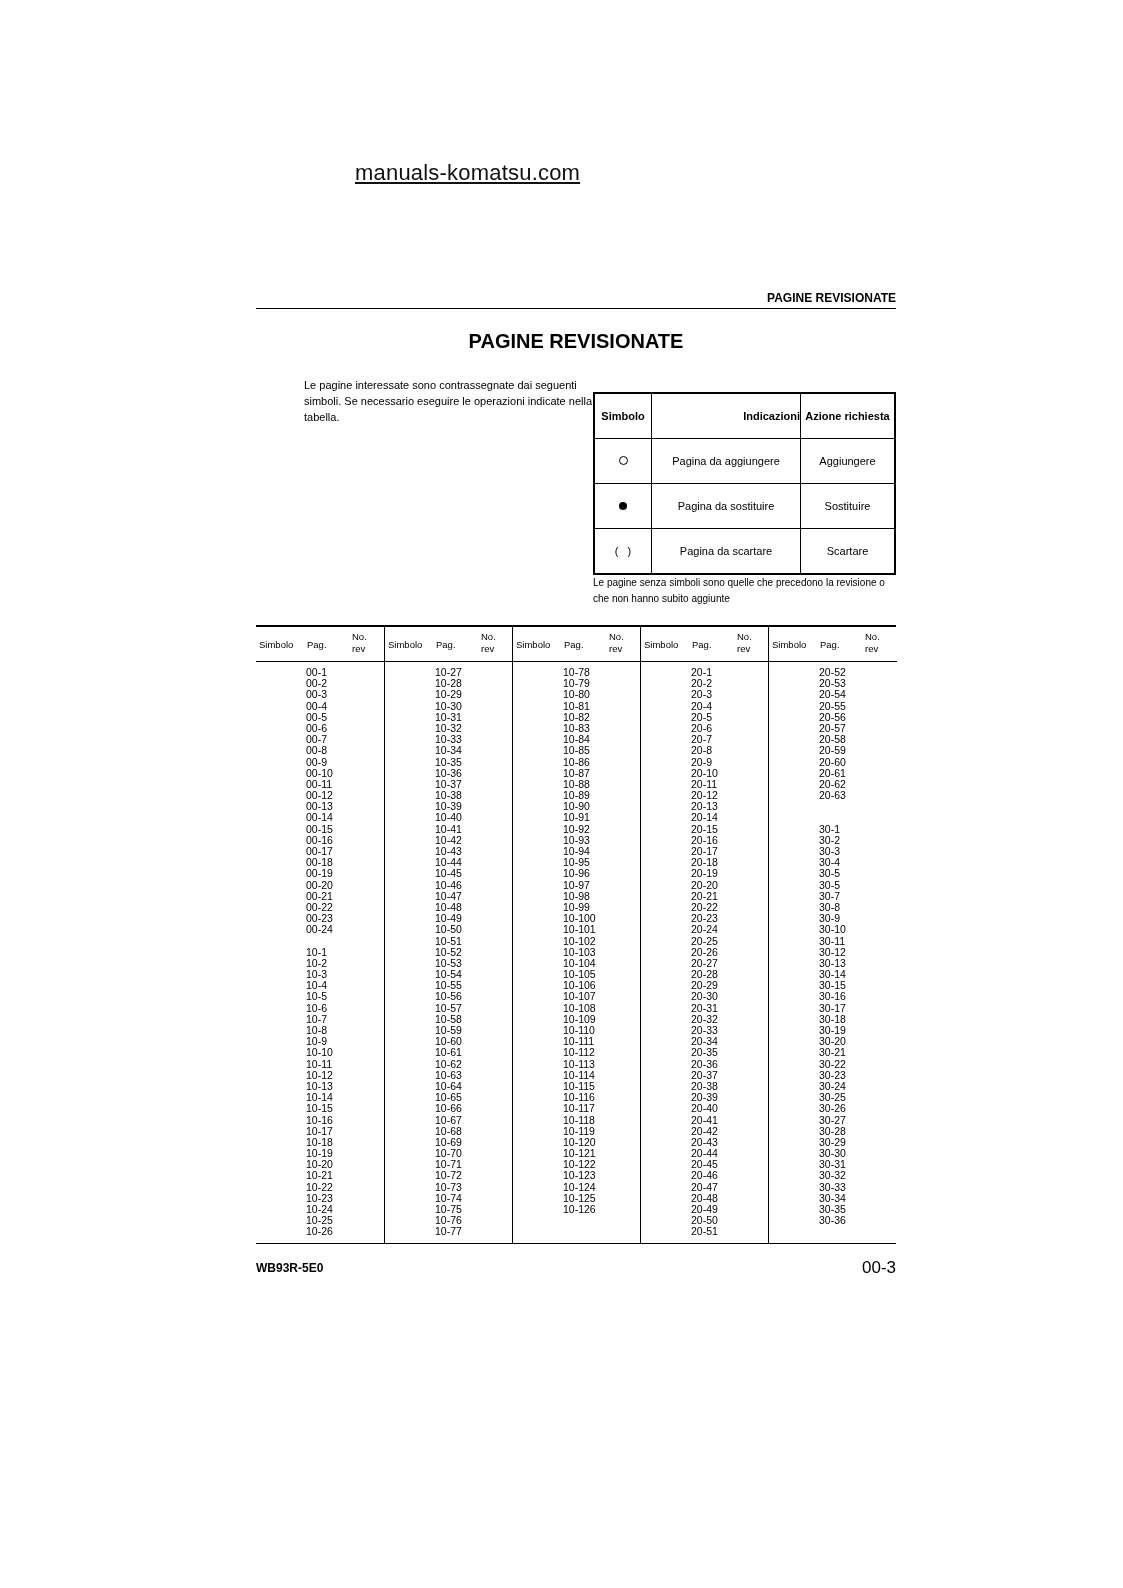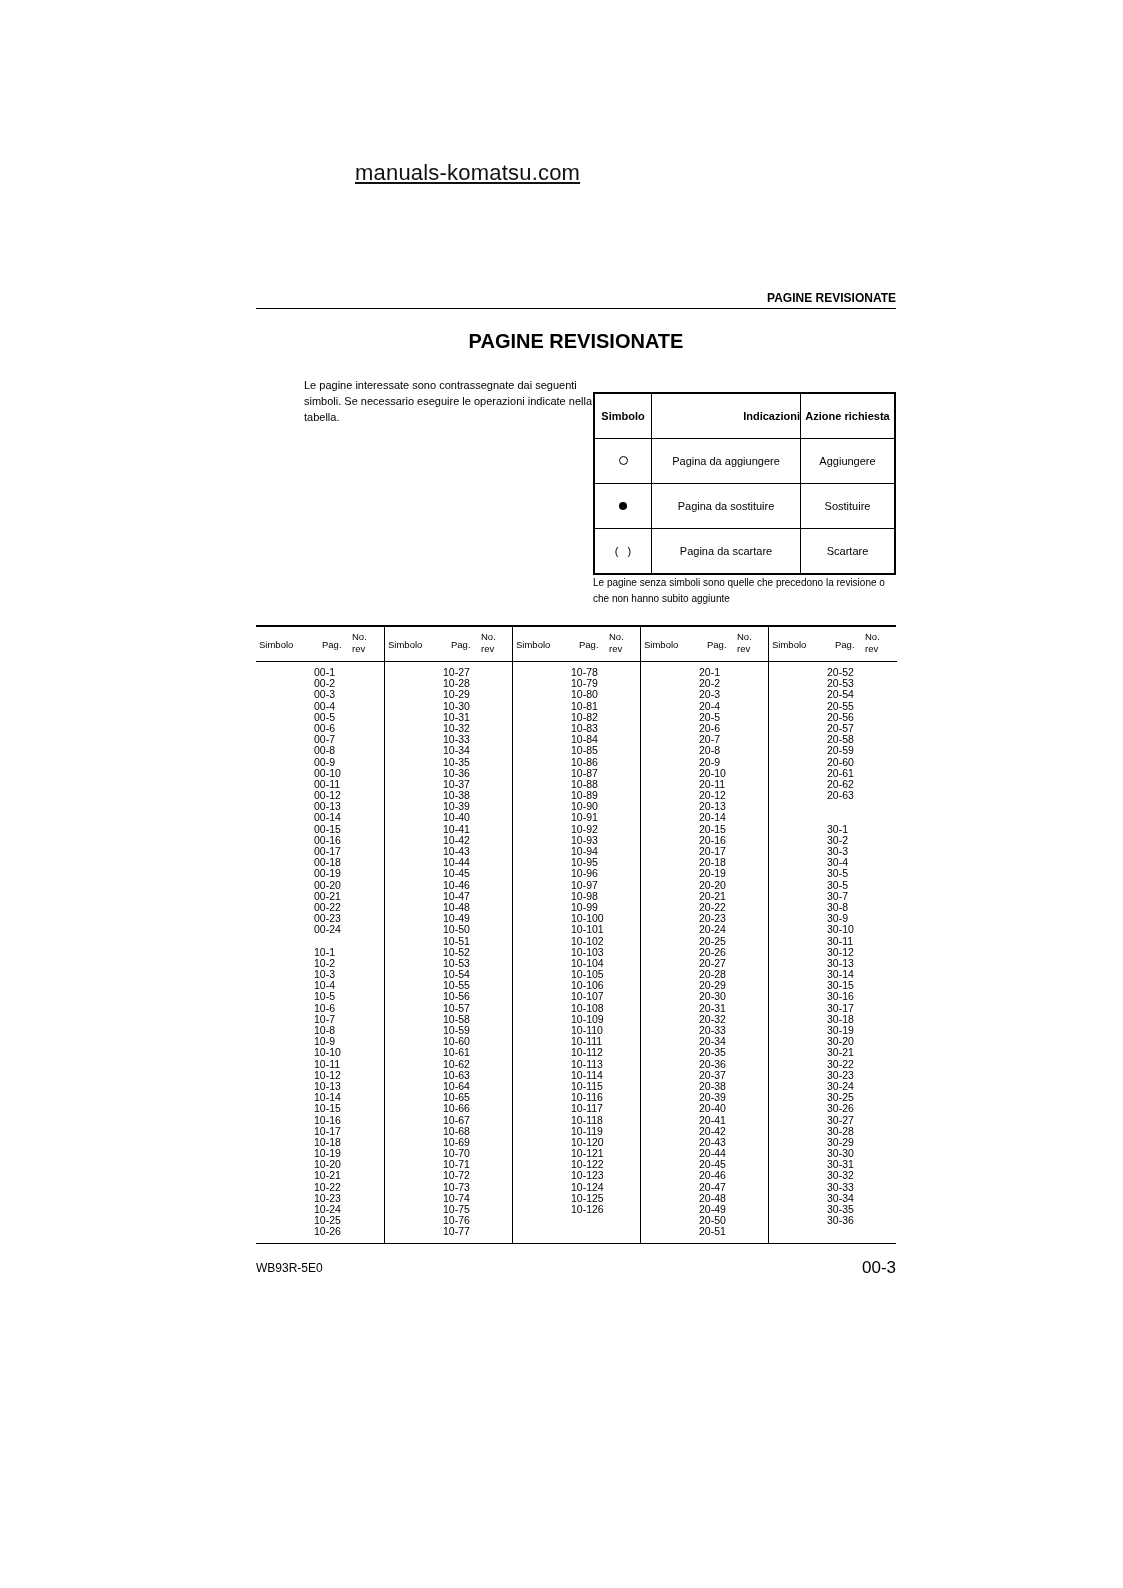--- a/index.html
+++ b/index.html
@@ -19,7 +19,7 @@
   .col:first-child { border-left:none; }
   .col-head { position:absolute; top:0; left:0; width:100%; height:34px; border-bottom:1px solid #000; font-size:9.5px; }
   .col-head .h-sim { position:absolute; left:3px; top:12px; }
-  .col-head .h-pag { position:absolute; left:66px; top:12px; }
+  .col-head .h-pag { position:absolute; left:51px; top:12px; }
   .col-head .h-rev { position:absolute; left:96px; top:4px; line-height:12px; }
   .col-body { position:absolute; top:40px; left:50px; font-size:10.5px; line-height:11.2px;margin-left:8px; }
   .col-body div { height:11.2px; white-space:nowrap; }

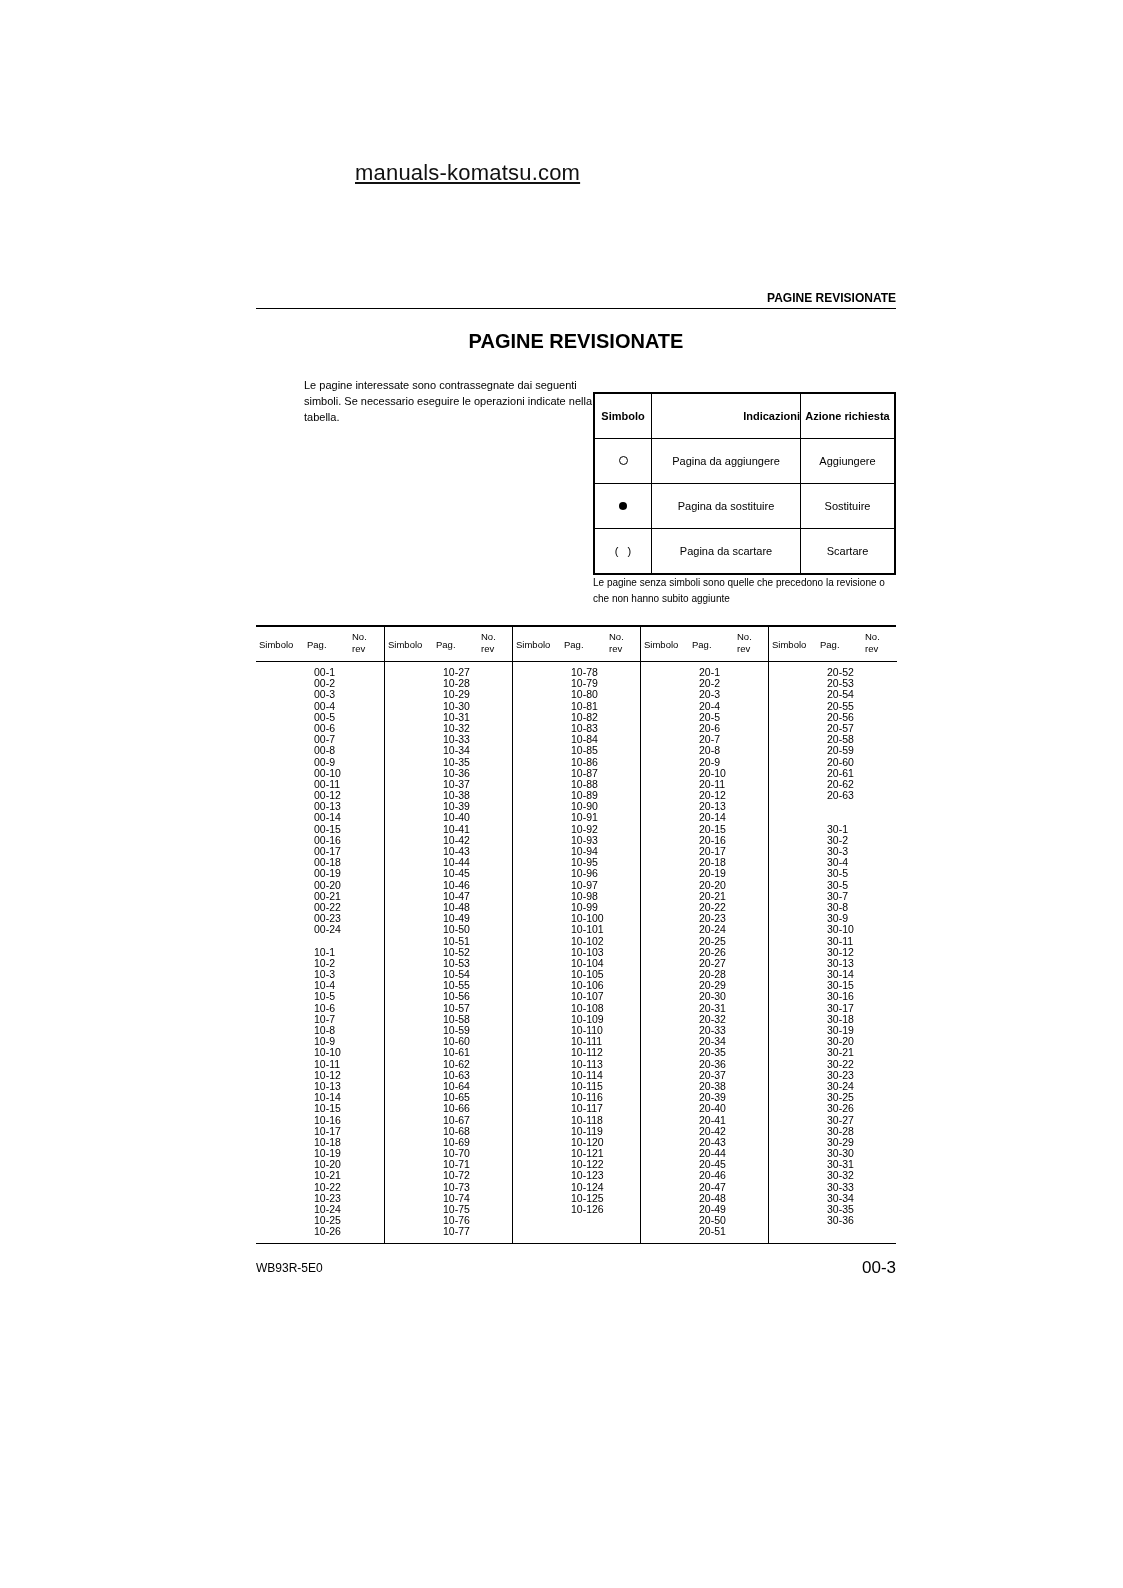--- a/index.html
+++ b/index.html
@@ -21,7 +21,7 @@
   .col-head .h-sim { position:absolute; left:3px; top:12px; }
   .col-head .h-pag { position:absolute; left:51px; top:12px; }
   .col-head .h-rev { position:absolute; left:96px; top:4px; line-height:12px; }
-  .col-body { position:absolute; top:40px; left:50px; font-size:10.5px; line-height:11.2px;margin-left:8px; }
+  .col-body { position:absolute; top:40px; left:50px; font-size:10.5px; line-height:11.2px; }
   .col-body div { height:11.2px; white-space:nowrap; }
   .footer-left { position:absolute; left:256px; top:1261px; font-size:12px; }
   .footer-right { position:absolute; left:796px; top:1258px; width:100px; text-align:right; font-size:17px; }

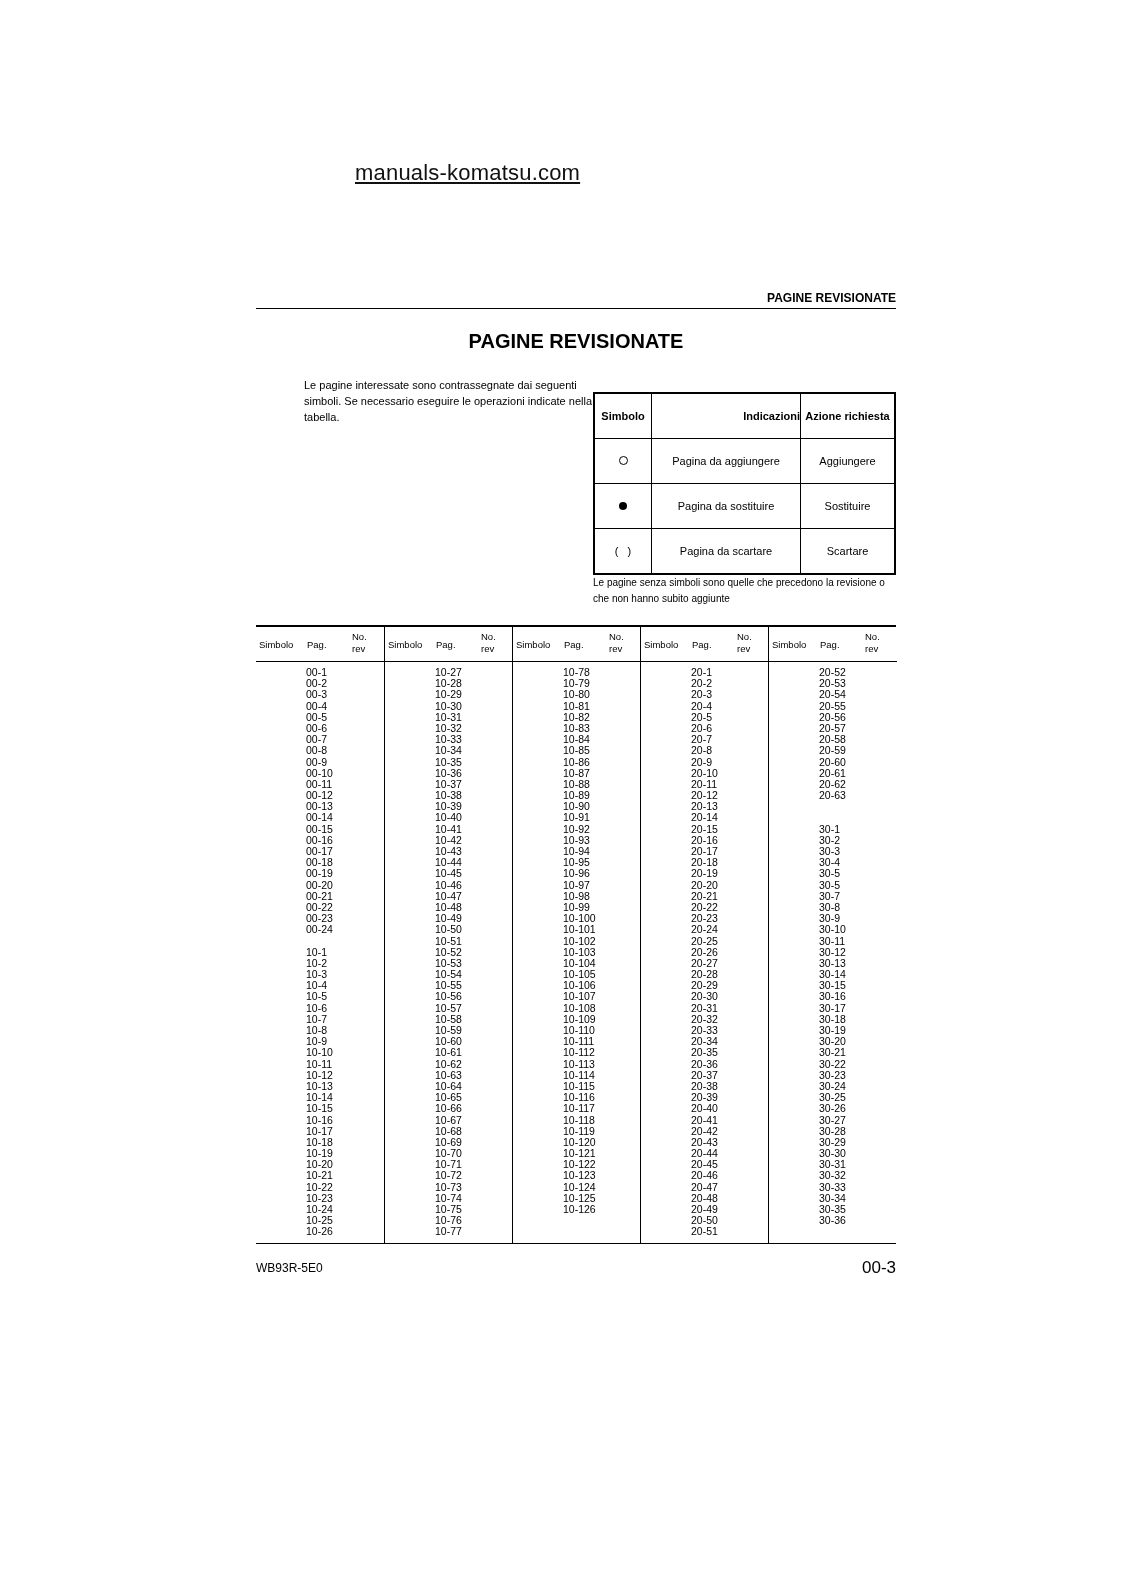--- a/index.html
+++ b/index.html
@@ -23,7 +23,7 @@
   .col-head .h-rev { position:absolute; left:96px; top:4px; line-height:12px; }
   .col-body { position:absolute; top:40px; left:50px; font-size:10.5px; line-height:11.2px; }
   .col-body div { height:11.2px; white-space:nowrap; }
-  .footer-left { position:absolute; left:256px; top:1261px; font-size:12px; }
+  .footer-left { position:absolute; left:256px; top:1261px; font-size:12px;font-weight:bold; }
   .footer-right { position:absolute; left:796px; top:1258px; width:100px; text-align:right; font-size:17px; }
   .sym-open { display:inline-block; width:7px; height:7px; border:1px solid #000; border-radius:50%; }
   .sym-filled { display:inline-block; width:8px; height:8px; background:#000; border-radius:50%; }

